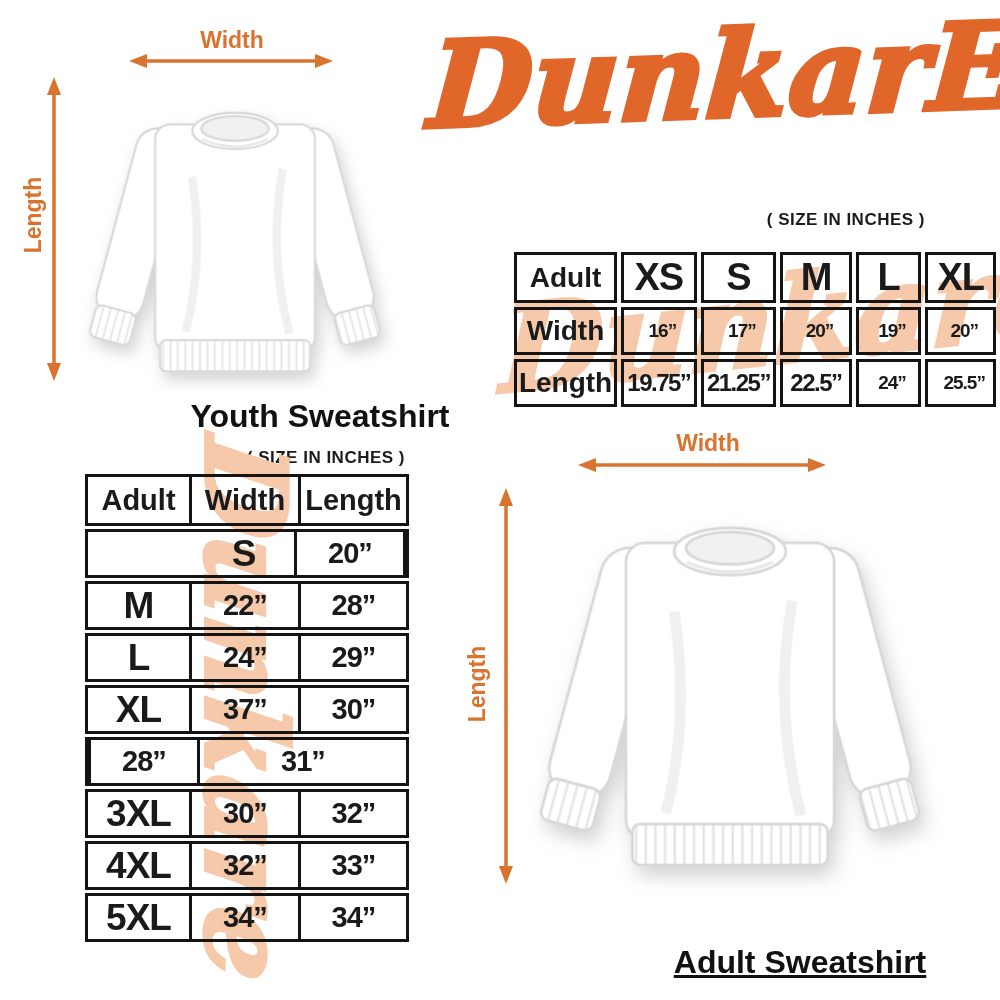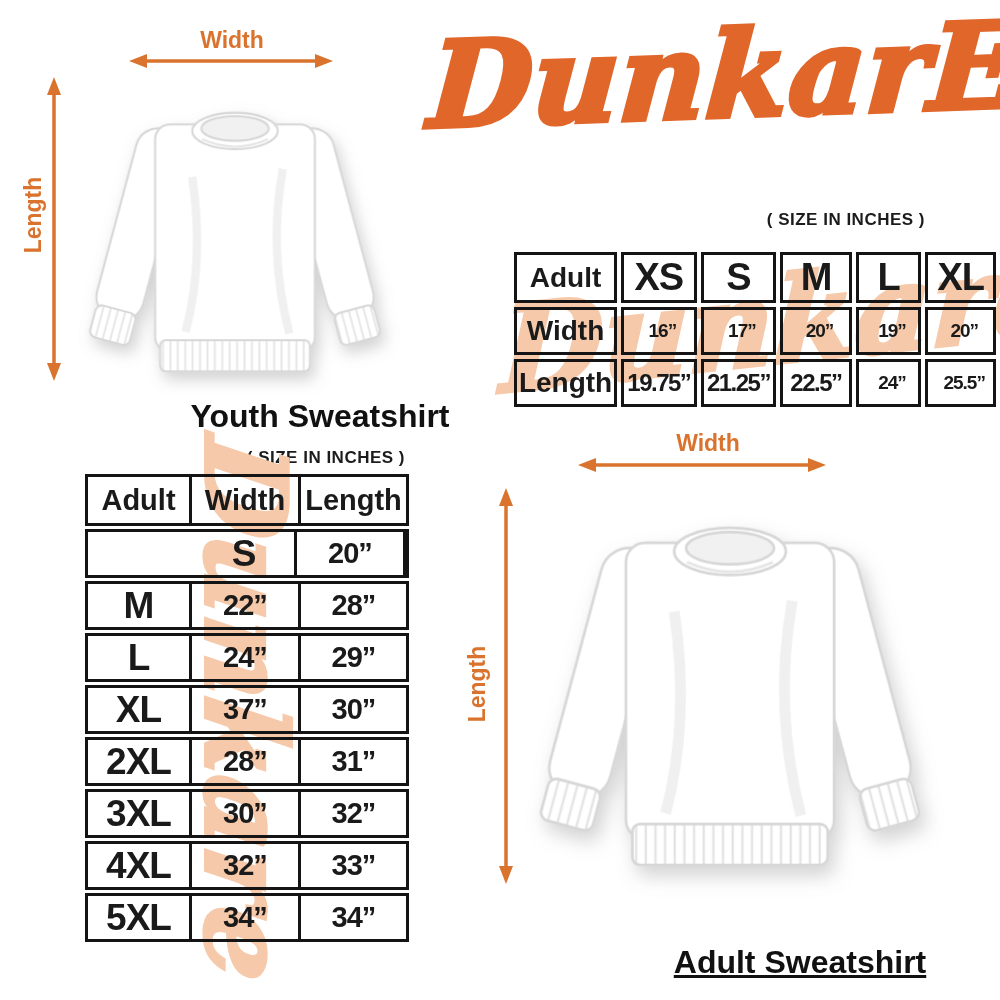--- a/index.html
+++ b/index.html
@@ -169,7 +169,6 @@
       <div class="a-cell a-c2 at-val">30”</div>
     </div>
     <div class="a-row">
-      <div class="a-cell a-c0 at-size">2XL</div>
       <div class="a-cell a-c1 at-val">28”</div>
       <div class="a-cell a-c2 at-val">31”</div>
     </div>

